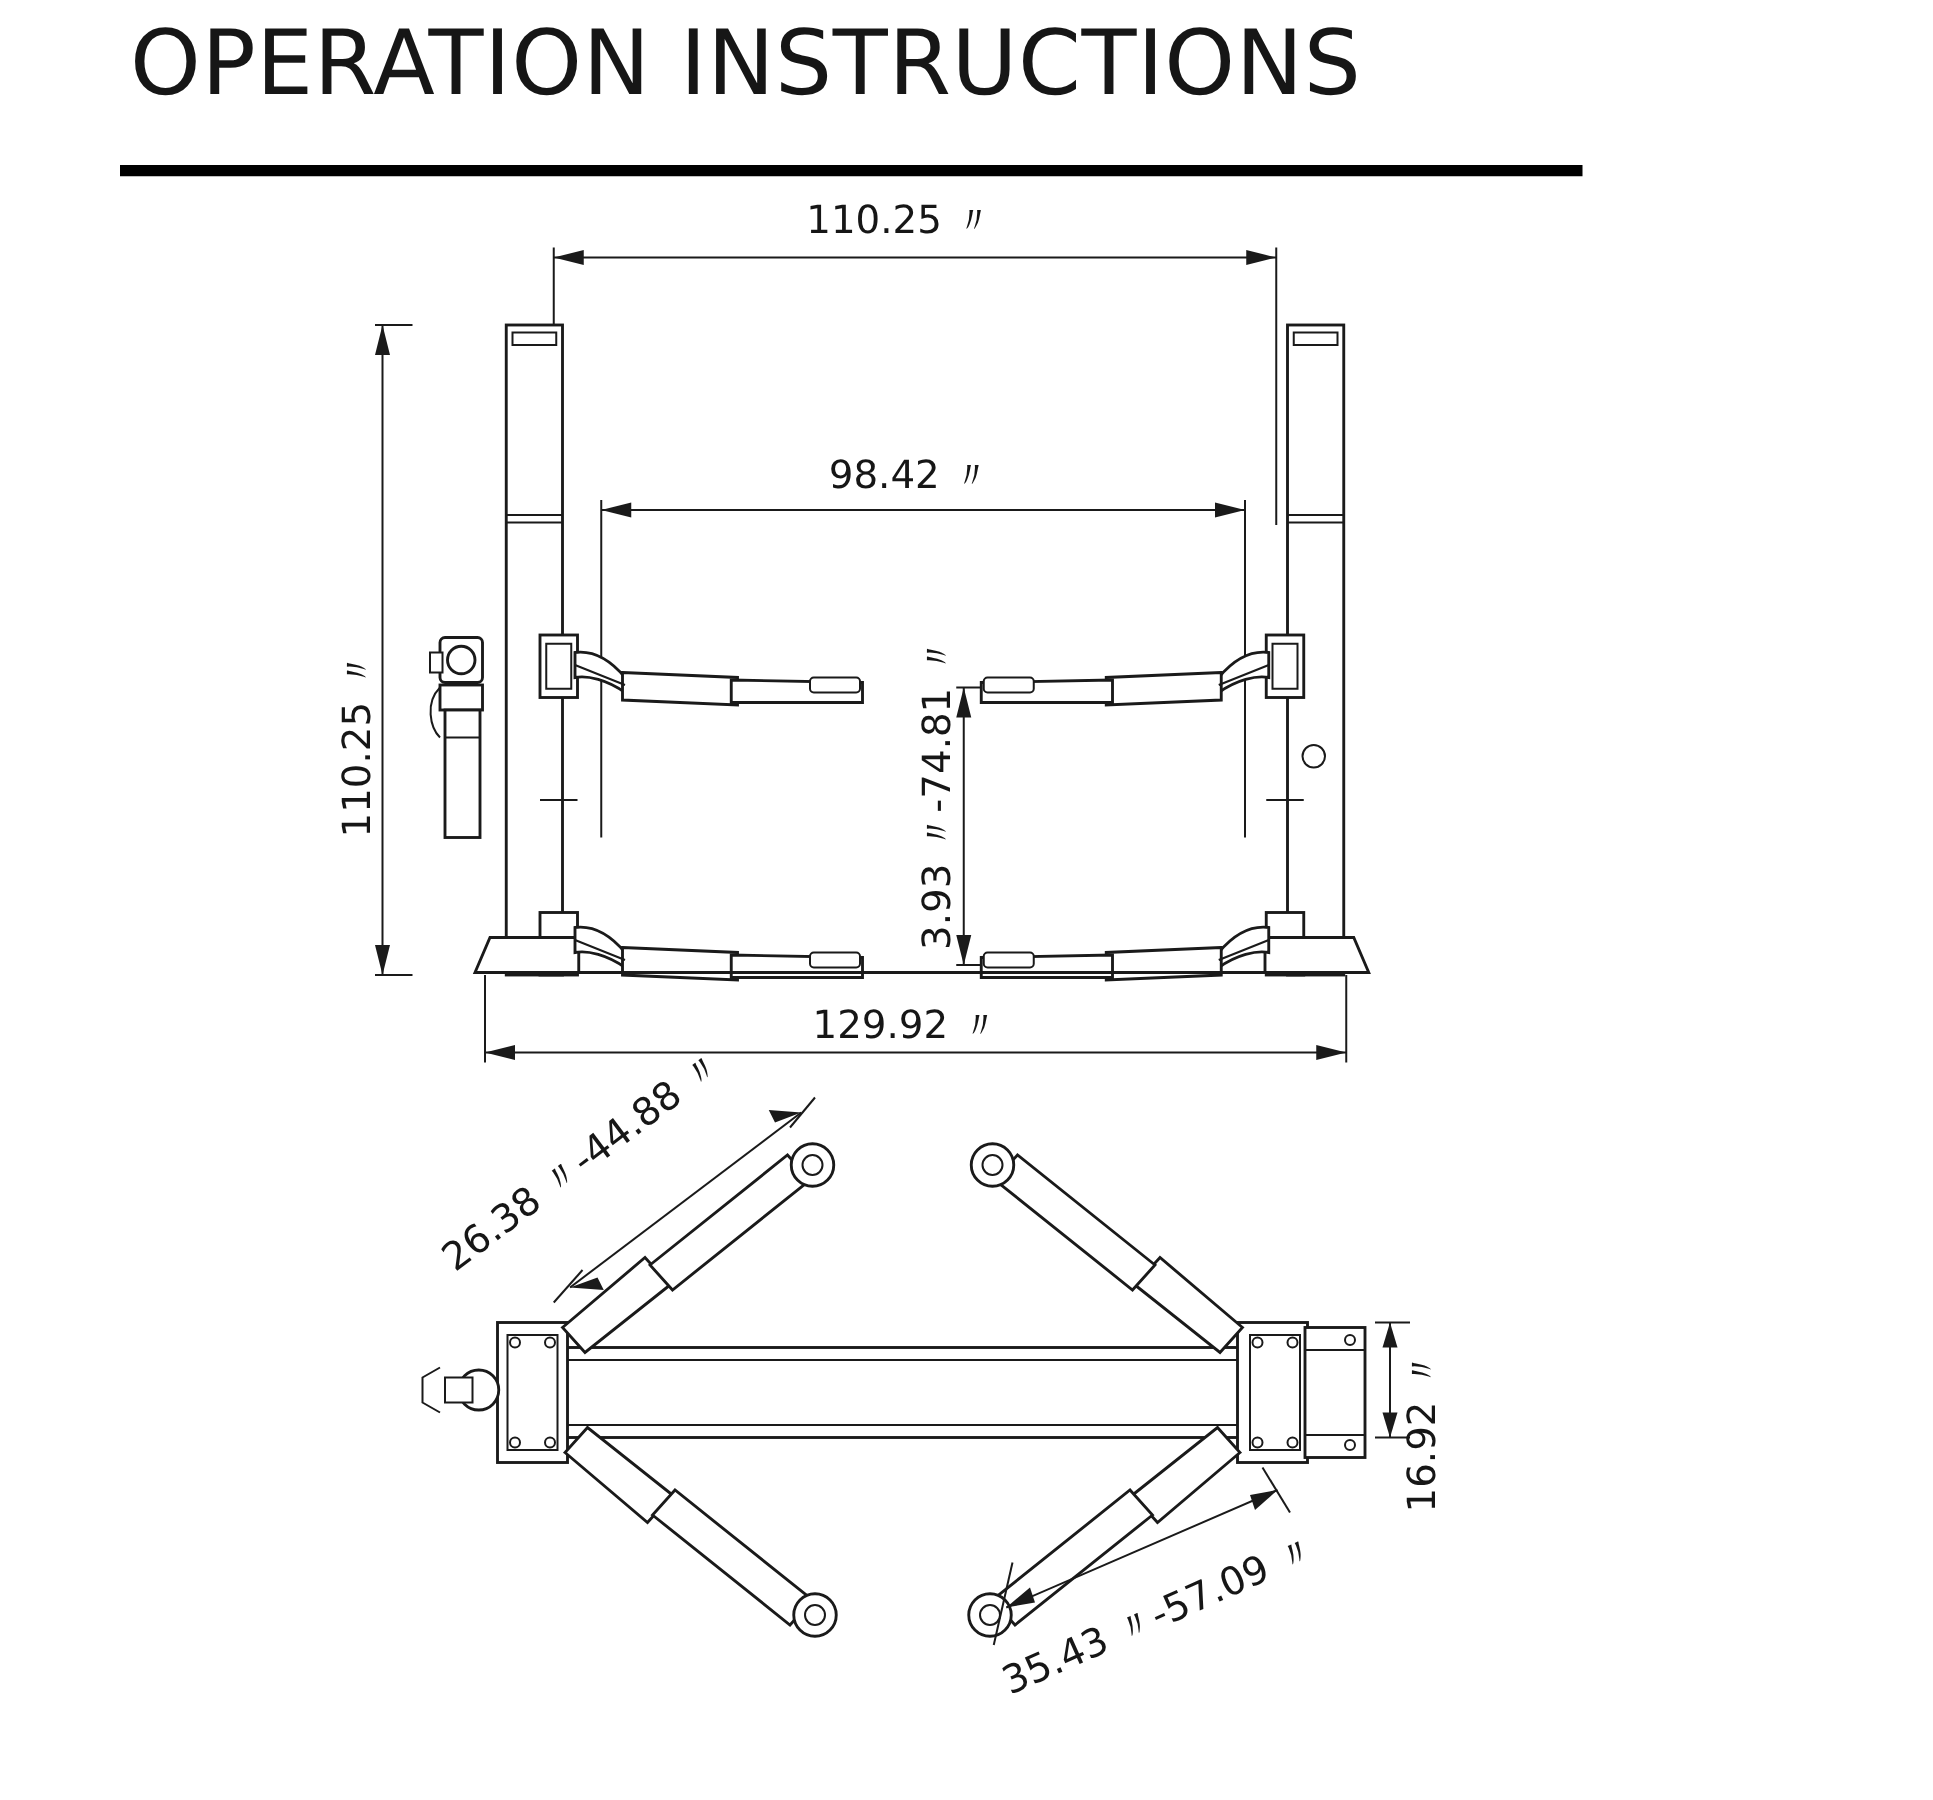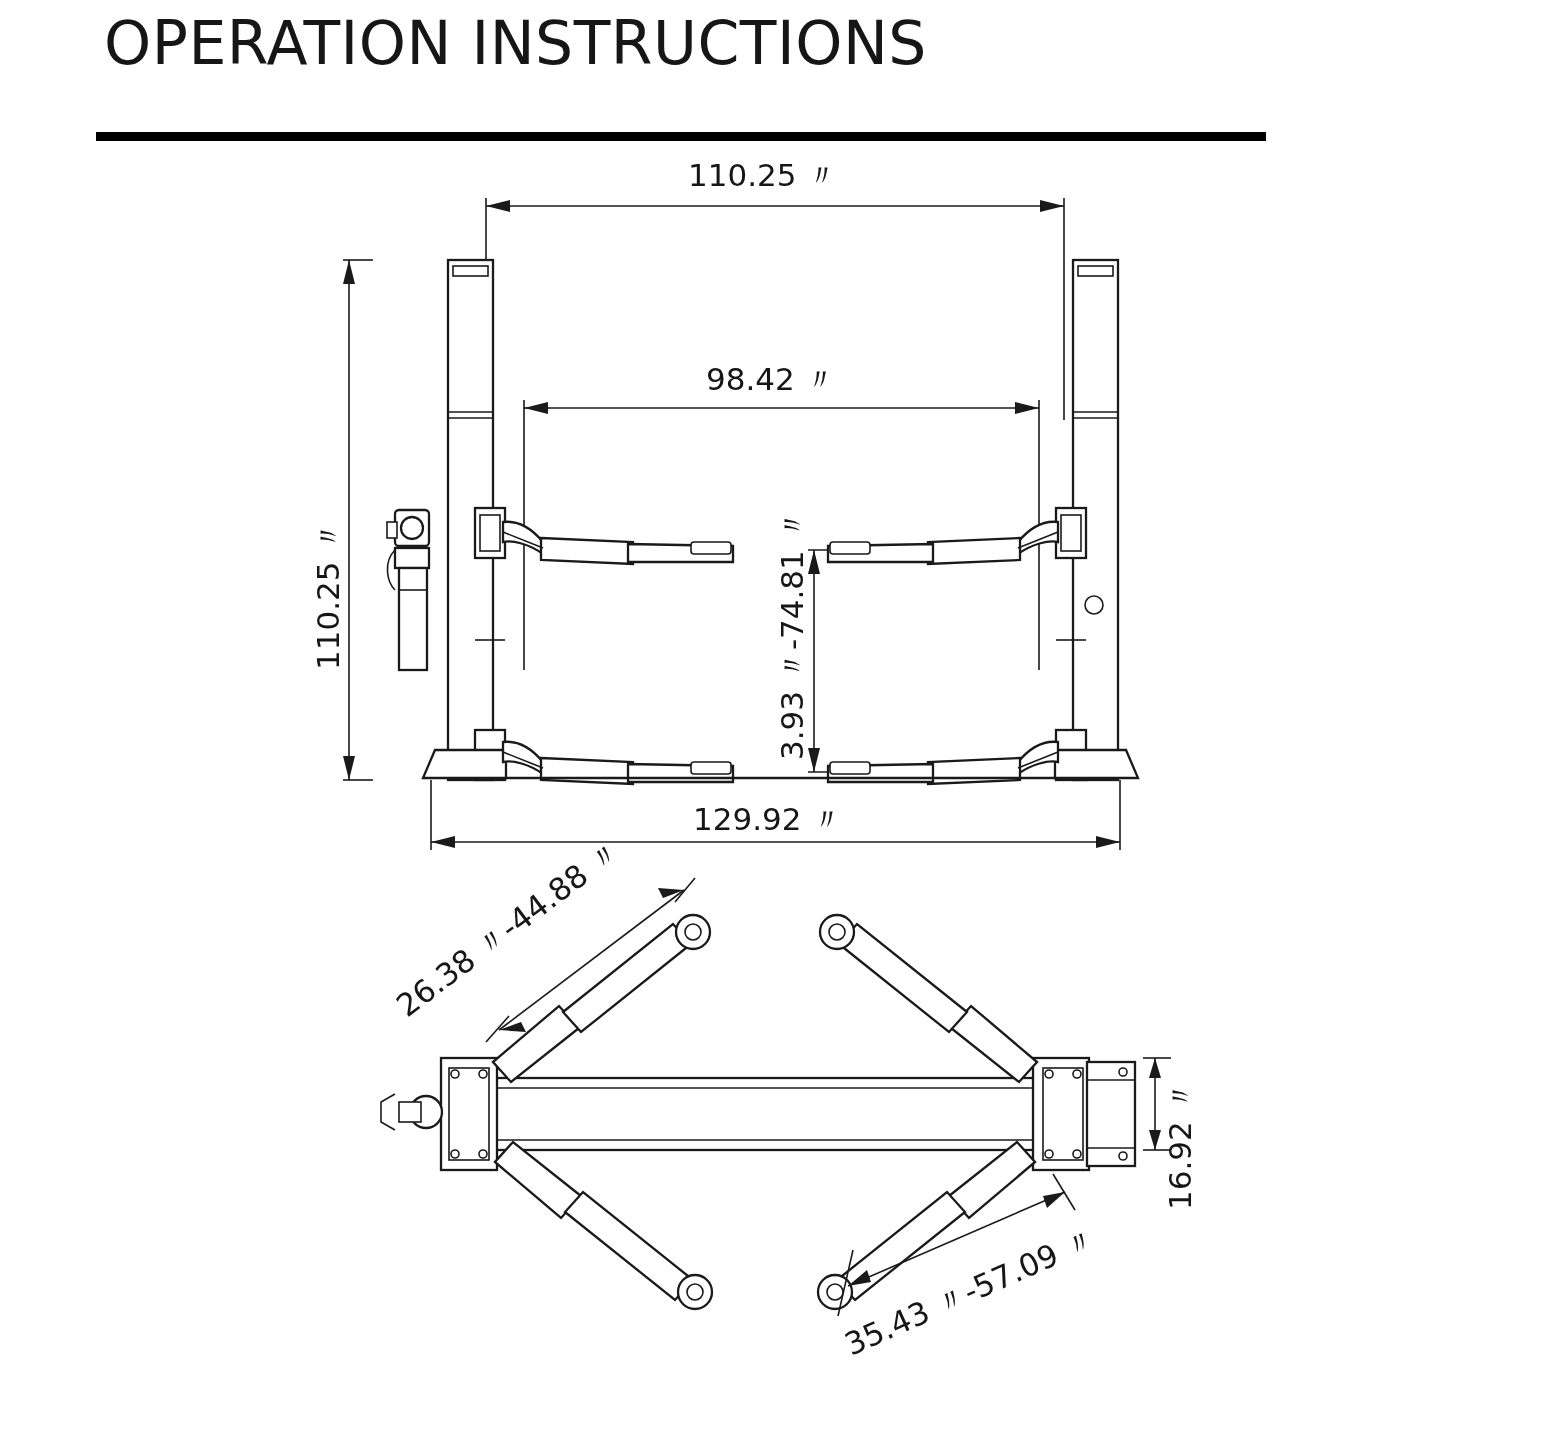--- a/index.html
+++ b/index.html
@@ -19,7 +19,7 @@
     position: absolute;
     left: 104px;
     top: 8px;
-    font-size: 60px;
+    font-size: 72px;
     font-weight: 400;
     letter-spacing: 0.5px;
     color: #161616;

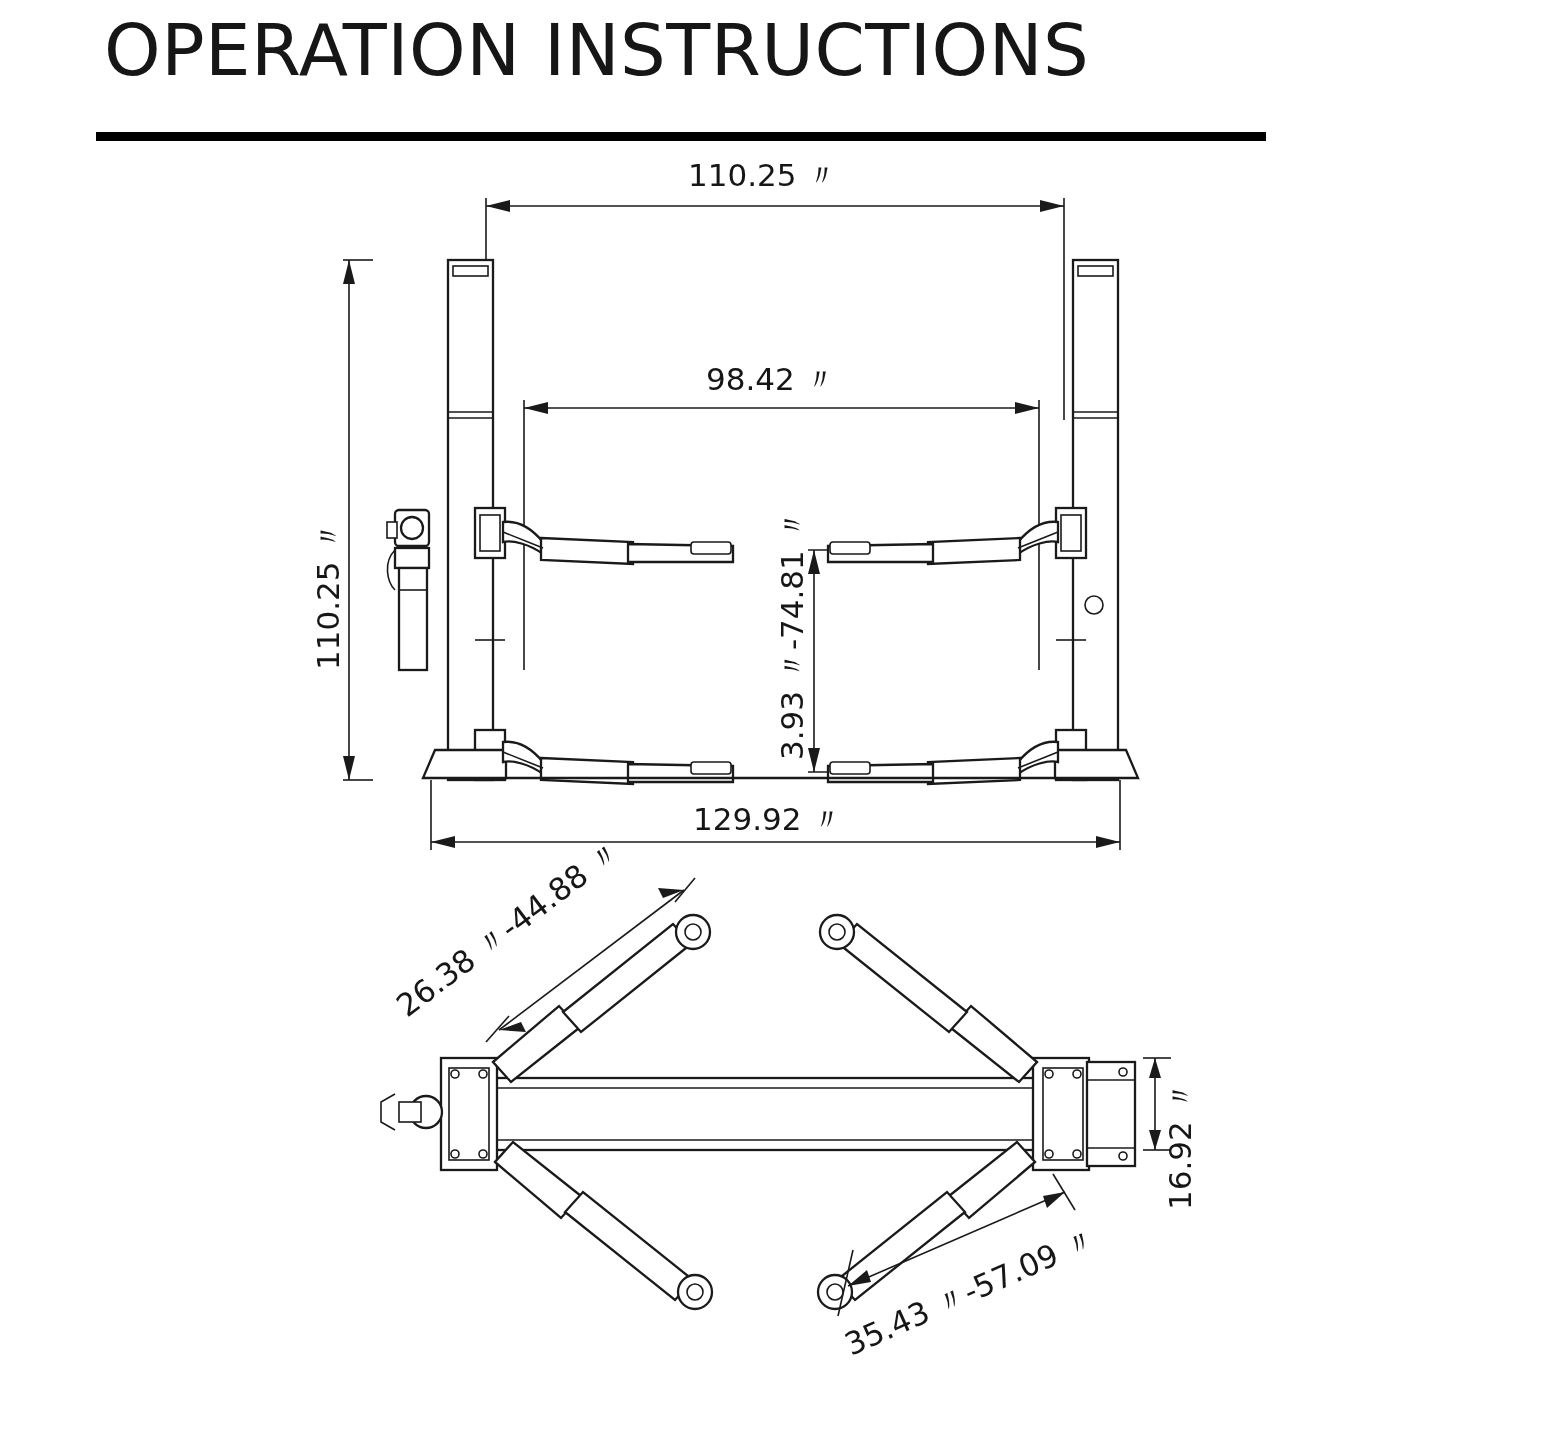--- a/index.html
+++ b/index.html
@@ -39,7 +39,6 @@
     top: 150px;
     width: 1415px;
     height: 1290px;
-    padding-left: 43px;
   }
   svg.dwg {
     display: block;

